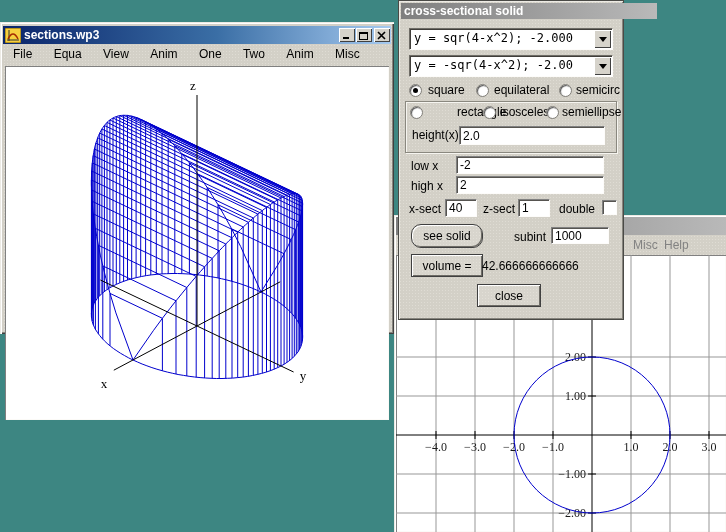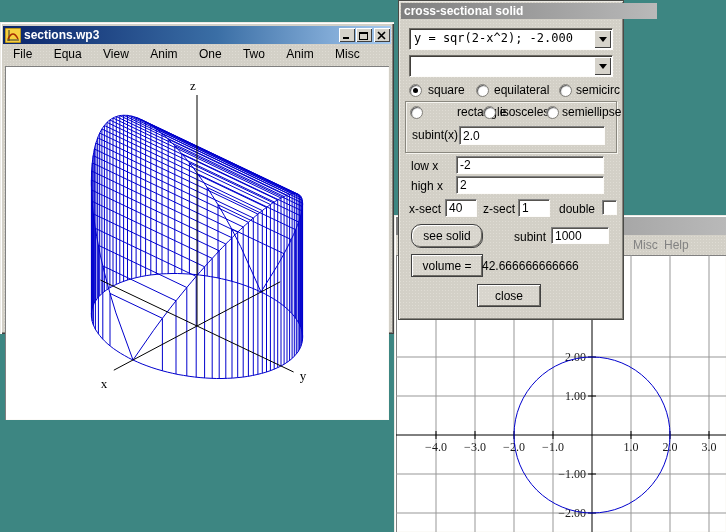--- a/index.html
+++ b/index.html
@@ -208,7 +208,7 @@
     </div>
 
     <div class="combo" style="left:10px;top:27px;width:202px;height:20px;">
-      <span class="ctext">y = sqr(2-x^2); -2.000</span>
+      <span class="ctext">y = sqr(4-x^2); -2.000</span>
       <span class="cbtn">
           <span class="arrow-down"></span>
         </span>

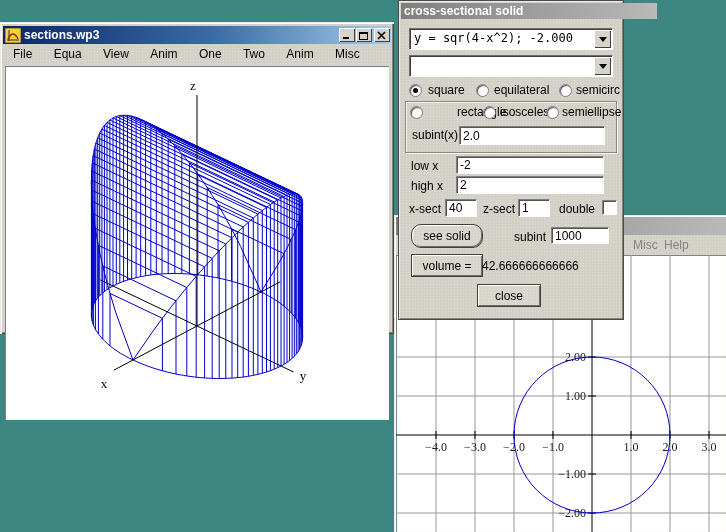--- a/index.html
+++ b/index.html
@@ -214,6 +214,7 @@
         </span>
     </div>
     <div class="combo" style="left:10px;top:54px;width:202px;height:20px;">
+      <span class="ctext">y = -sqr(4-x^2); -2.00</span>
       <span class="cbtn">
           <span class="arrow-down"></span>
         </span>

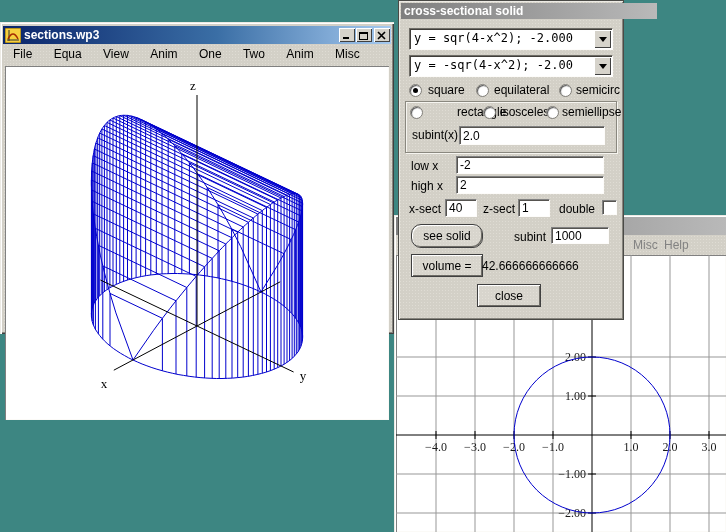--- a/index.html
+++ b/index.html
@@ -235,7 +235,7 @@
     <span class="radio" style="left:147px;top:105px;"></span>
     <span class="dlabel" style="left:163px;top:104px;">semiellipse</span>
 
-    <span class="dlabel" style="left:13px;top:127px;">subint(x)</span>
+    <span class="dlabel" style="left:13px;top:127px;">height(x)</span>
     <input class="field" style="left: 60px; top: 125px; width: 138px; height: 17px;" value="2.0">
 
     <span class="dlabel" style="left:12px;top:158px;">low x</span>

